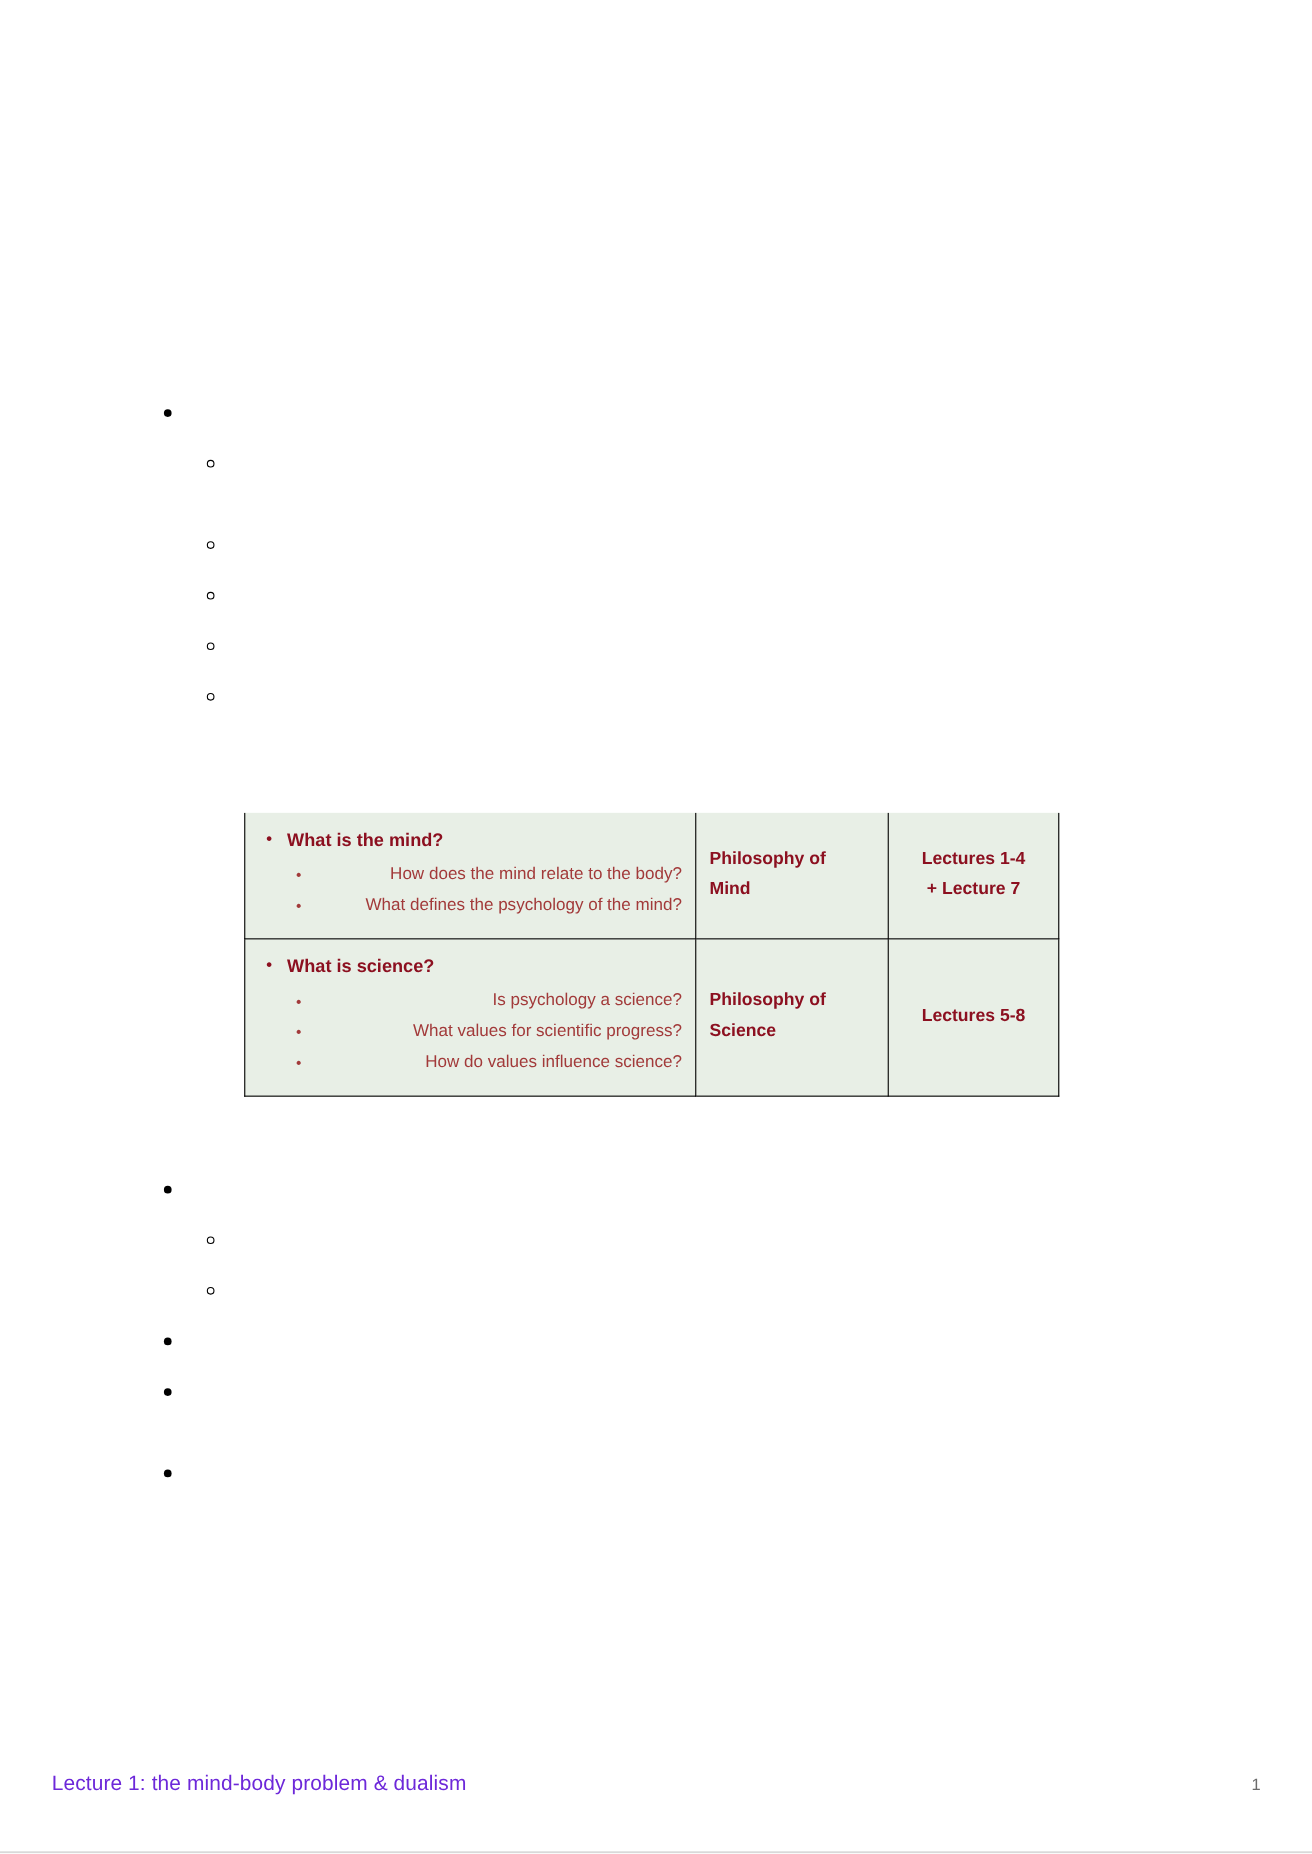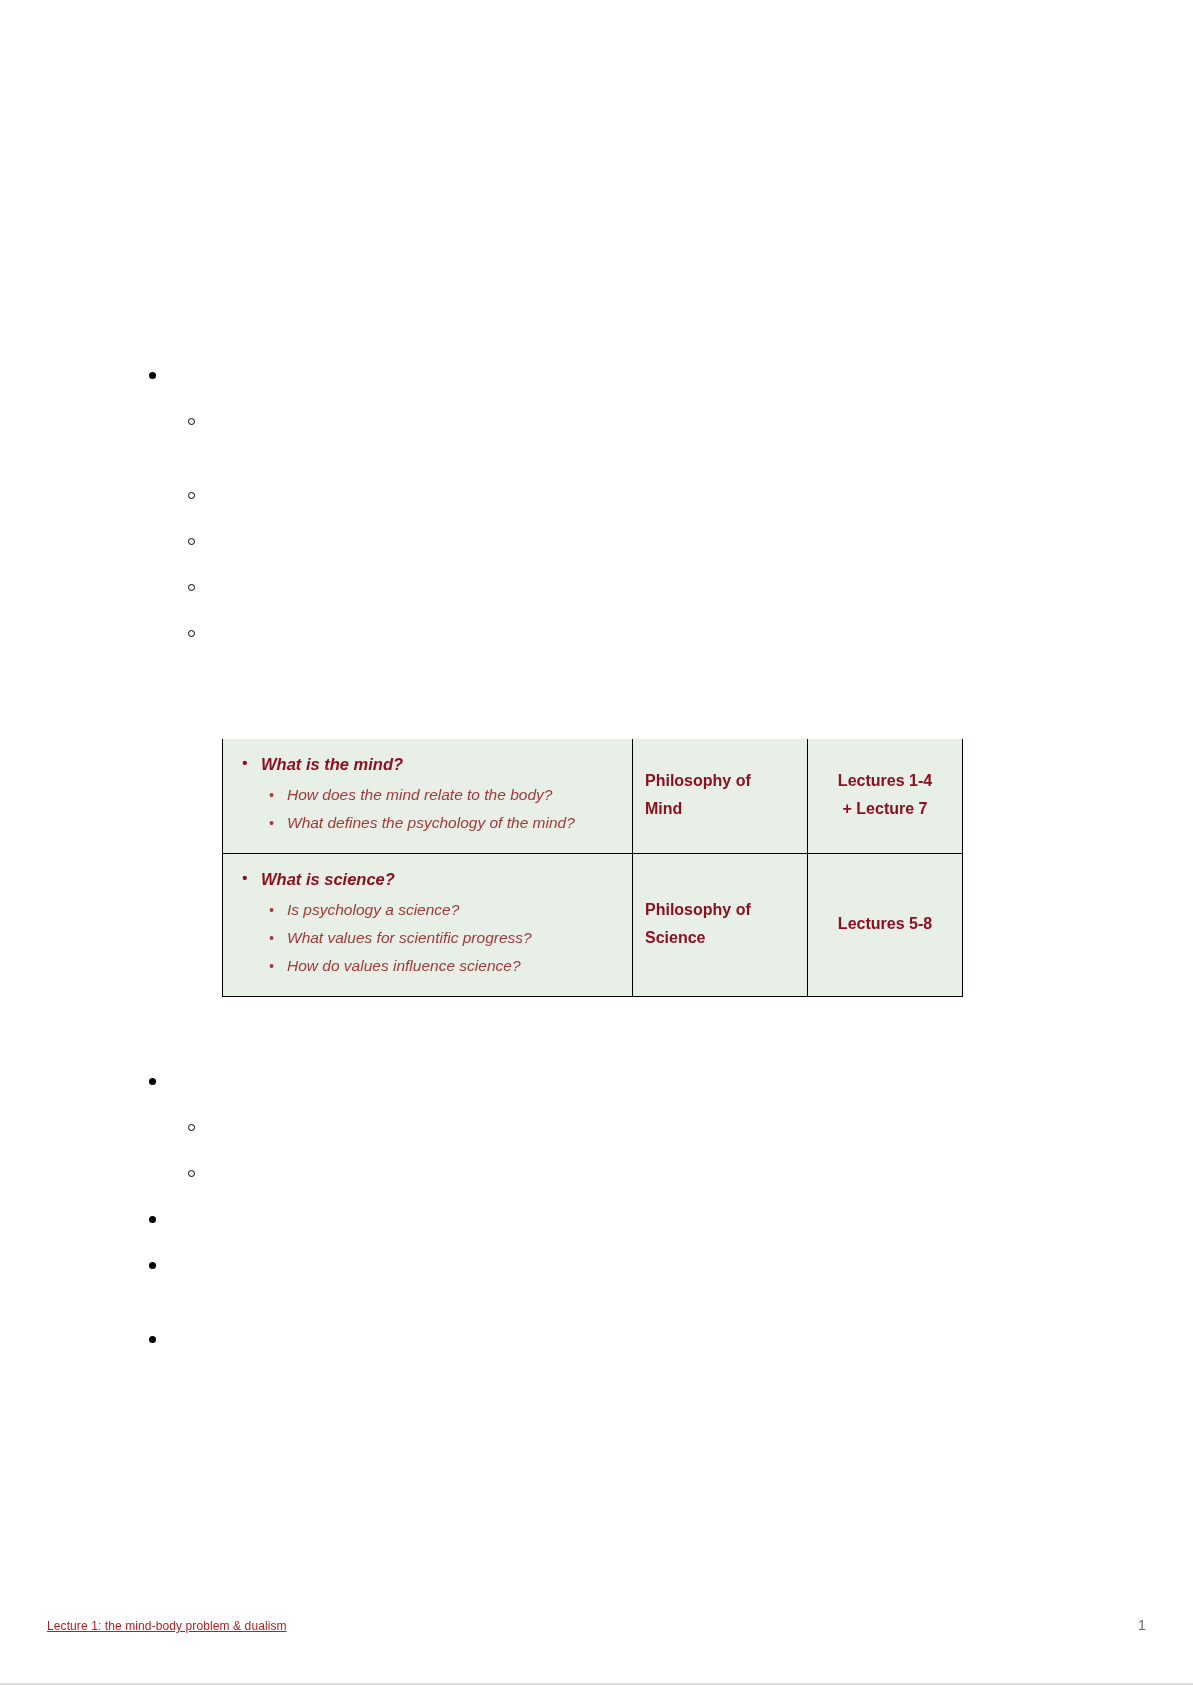--- a/index.html
+++ b/index.html
@@ -98,7 +98,7 @@
     background: #e8efe6;
   }
   table.topics tr:first-child td { border-top: none; }
-  td.col-q   { width: 385px; border-left: none; font-style: italic; }
+  td.col-q   { width: 385px; border-left: none; }
   td.col-fld { width: 150px; text-align: left; }
   td.col-lec { width: 130px; text-align: center; border-right: none; margin-top: 28px; }
 

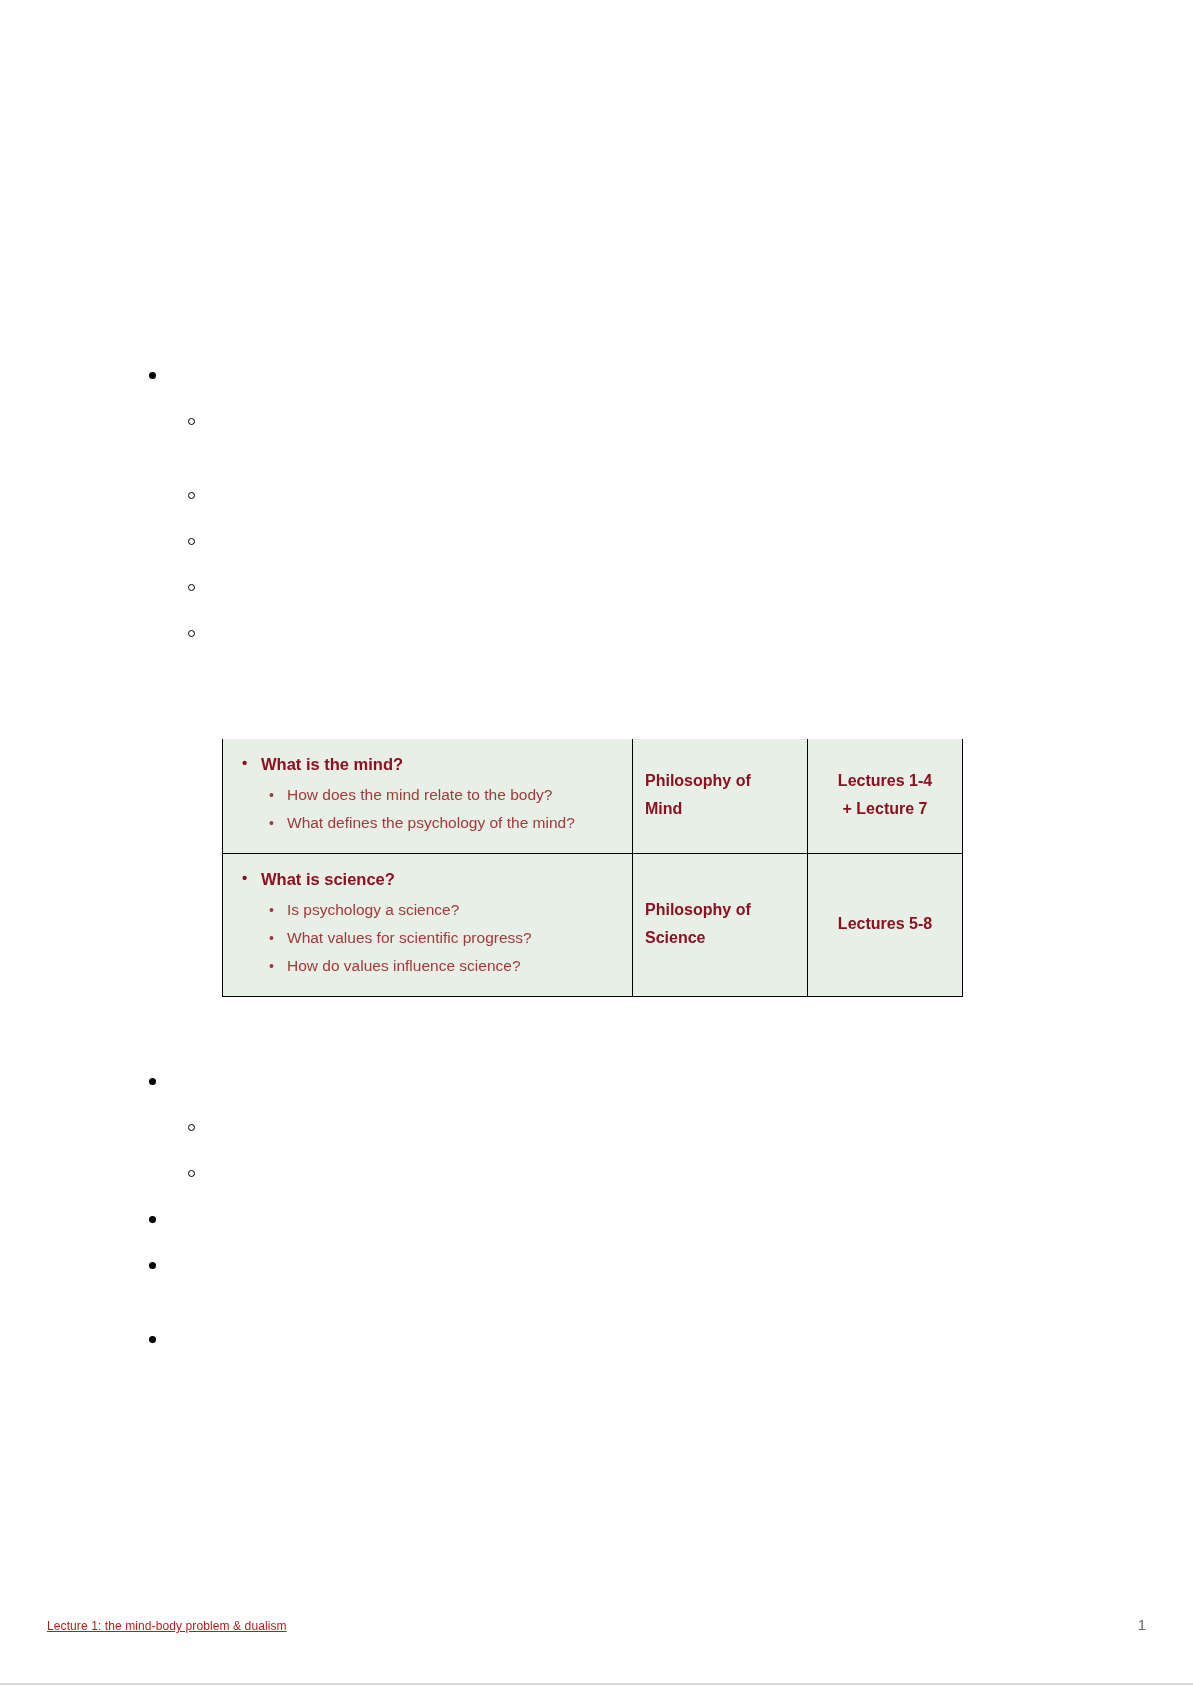--- a/index.html
+++ b/index.html
@@ -125,6 +125,7 @@
     font-size: 15.5px;
     color: #a23a3a;
     line-height: 28px;
+    text-align: right;
   }
   .q-sub::before {
     content: "\2022";

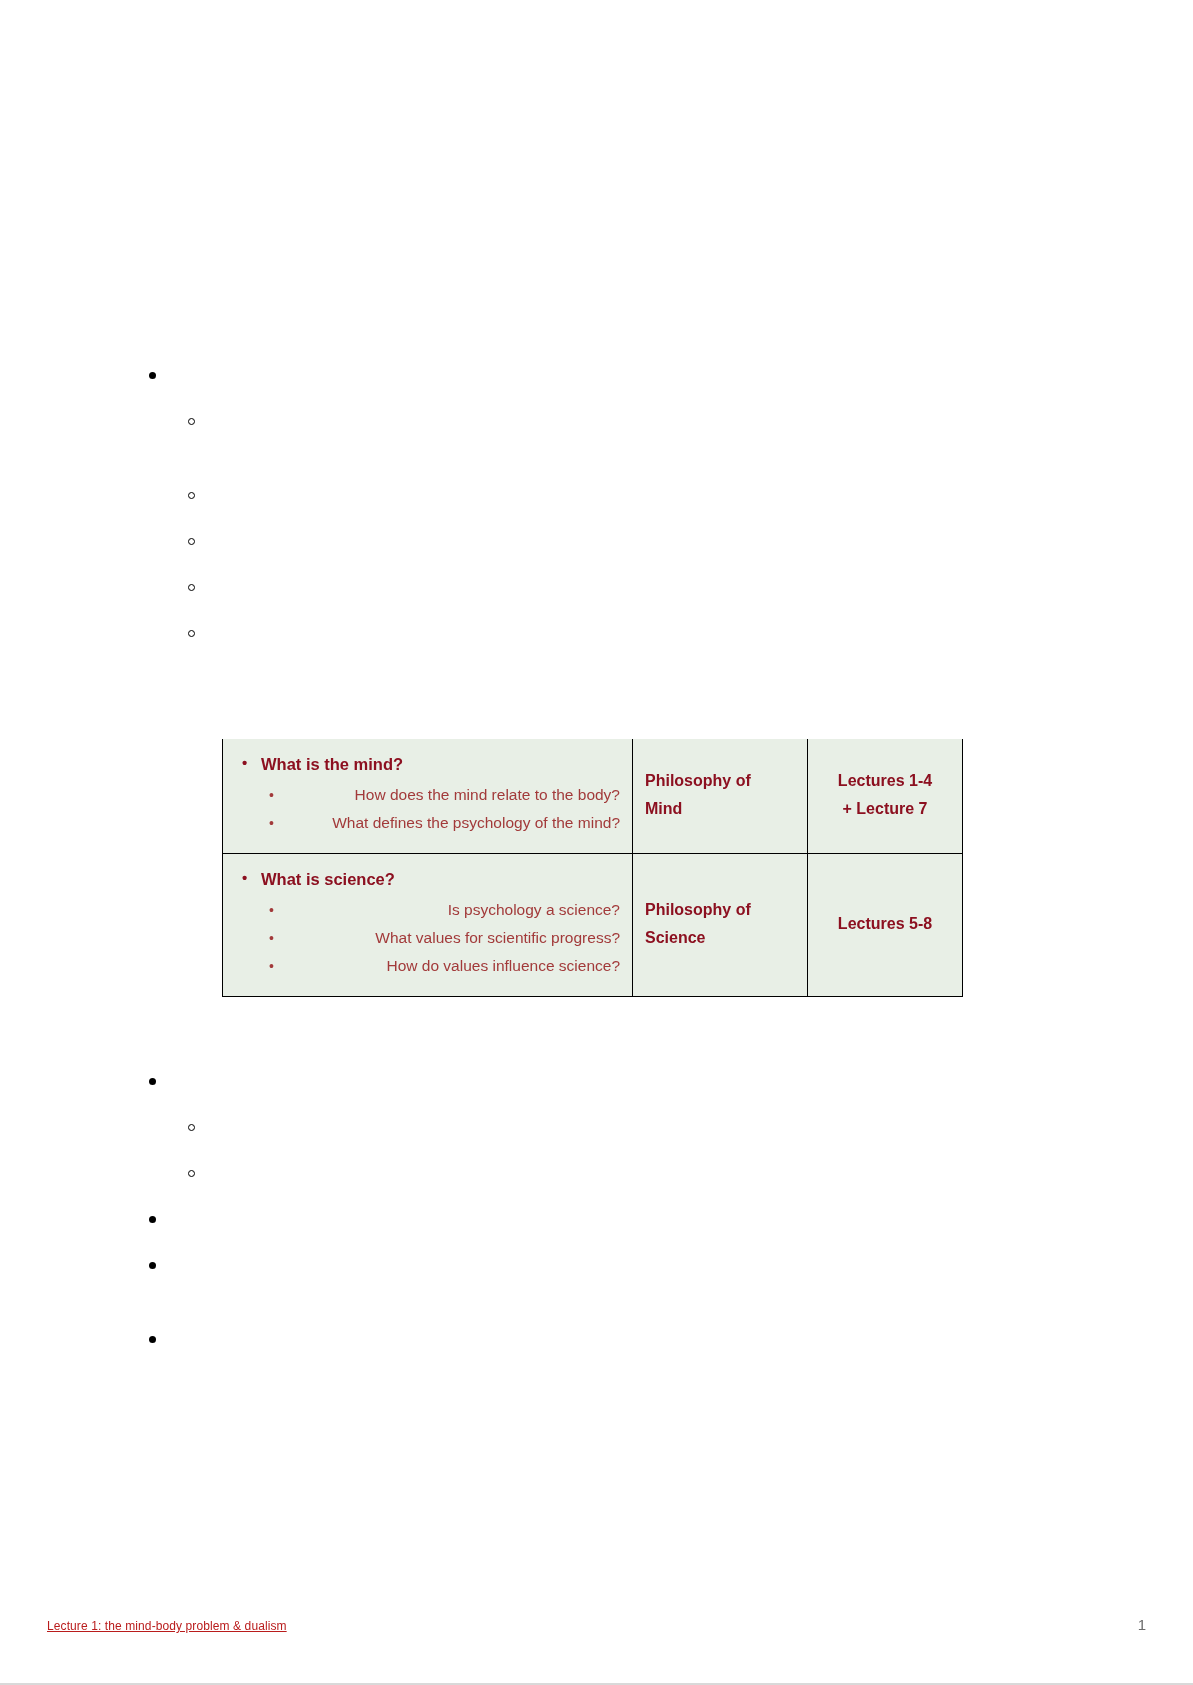--- a/index.html
+++ b/index.html
@@ -153,10 +153,9 @@
     align-items: baseline;
   }
   .footer-title {
-    font-size: 12px;
-    color: #b91c1c;
+    font-size: 19px;
+    color: #6d28d9;
     letter-spacing: 0.1px;
-    text-decoration: underline;
   }
   .footer-page {
     font-size: 15px;

